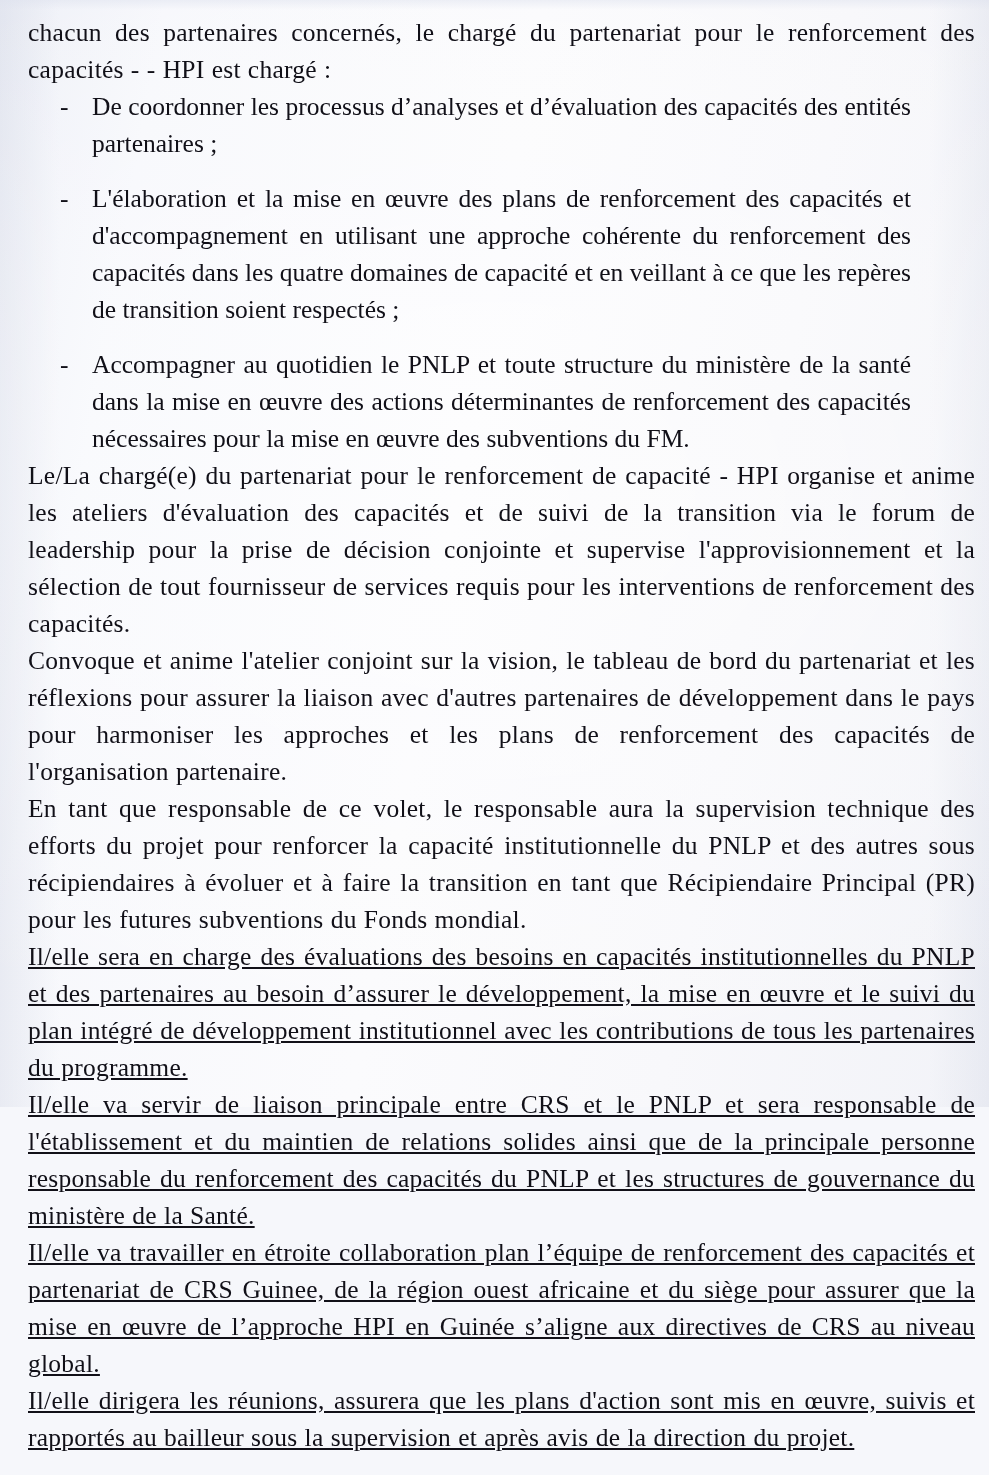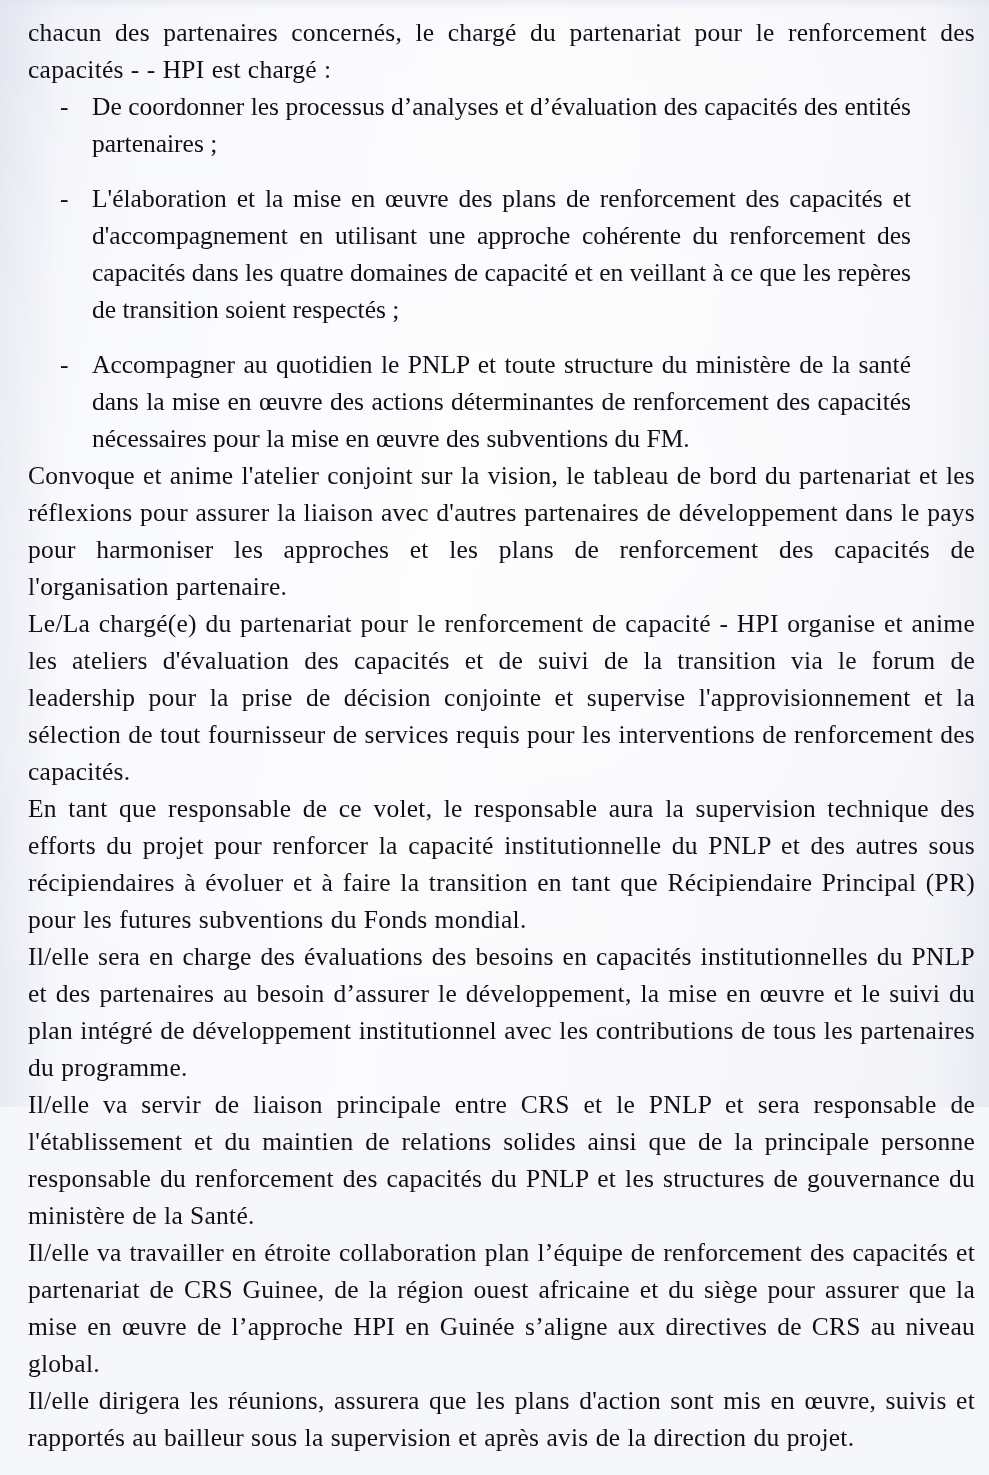--- a/index.html
+++ b/index.html
@@ -119,9 +119,9 @@
       </li>
     </ul>
 
+    <p class="para gap-lg">Le/La chargé(e) du partenariat pour le renforcement de capacité - HPI organise et anime les ateliers d'évaluation des capacités et de suivi de la transition via le forum de leadership pour la prise de décision conjointe et supervise l'approvisionnement et la sélection de tout fournisseur de services requis pour les interventions de renforcement des capacités.</p>
+
     <p class="para gap-md">Convoque et anime l'atelier conjoint sur la vision, le tableau de bord du partenariat et les réflexions pour assurer la liaison avec d'autres partenaires de développement dans le pays pour harmoniser les approches et les plans de renforcement des capacités de l'organisation partenaire.</p>
-
-    <p class="para gap-lg">Le/La chargé(e) du partenariat pour le renforcement de capacité - HPI organise et anime les ateliers d'évaluation des capacités et de suivi de la transition via le forum de leadership pour la prise de décision conjointe et supervise l'approvisionnement et la sélection de tout fournisseur de services requis pour les interventions de renforcement des capacités.</p>
 
     <p class="para gap-md">En tant que responsable de ce volet, le responsable aura la supervision technique des efforts du projet pour renforcer la capacité institutionnelle du PNLP et des autres sous récipiendaires à évoluer et à faire la transition en tant que Récipiendaire Principal (PR) pour les futures subventions du Fonds mondial.</p>
 

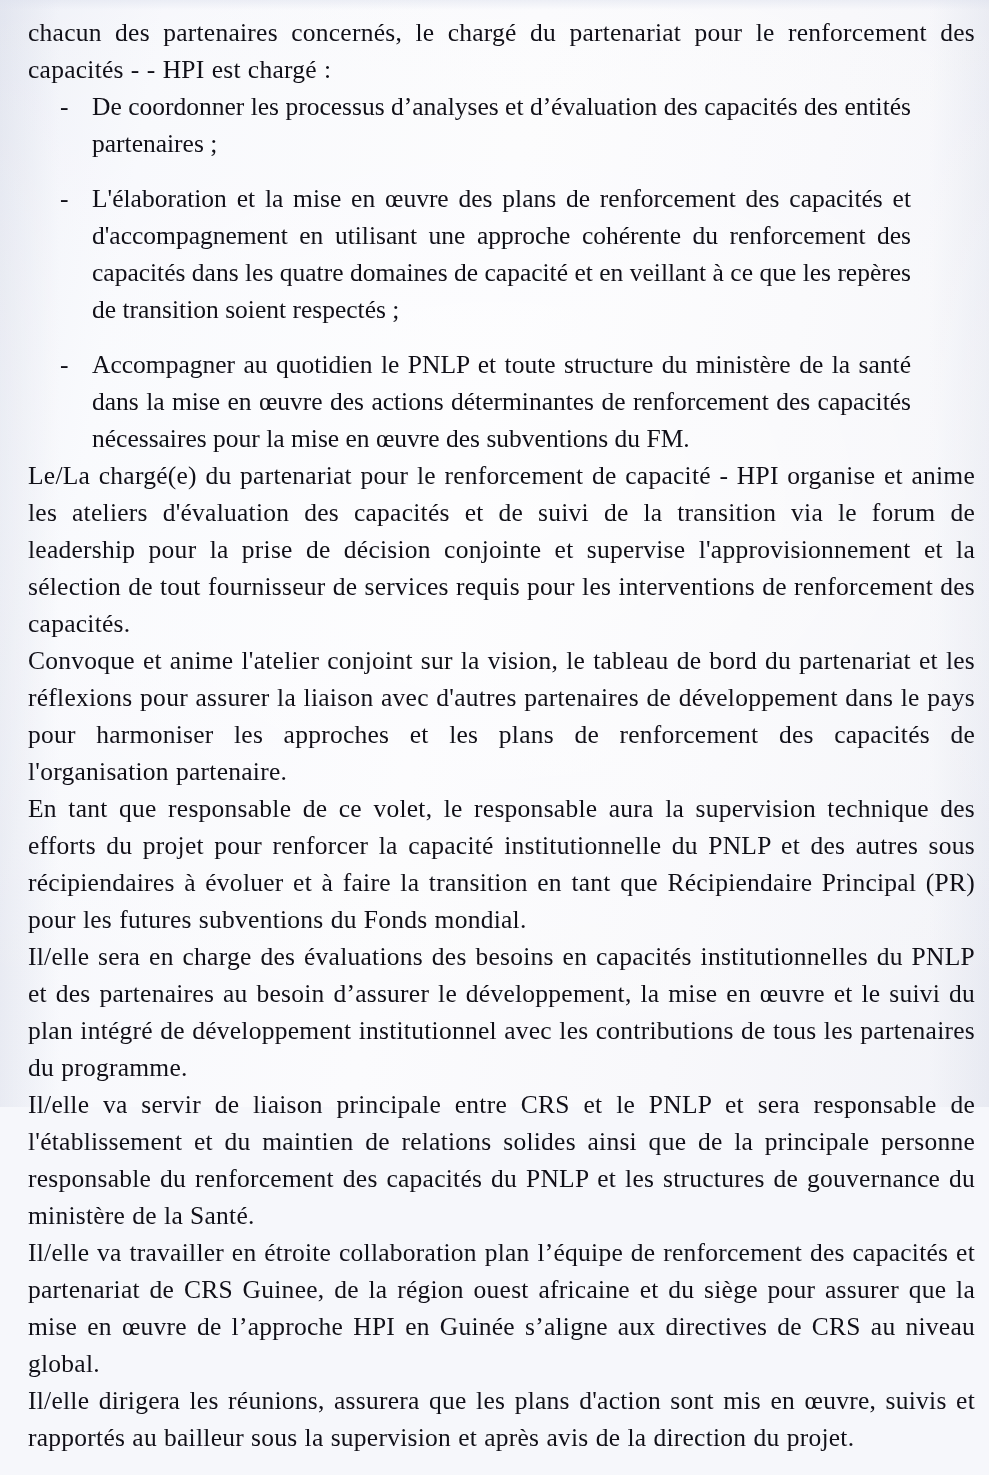--- a/index.html
+++ b/index.html
@@ -56,7 +56,7 @@
   
   .gap-lg { margin-top: 26px; }
   .gap-md { margin-top: 20px; }
-  .gap-sm { margin-top: 14px; }
+  .gap-sm { margin-top: 14px; text-decoration: underline; }
 
   
   ul.bullets {

